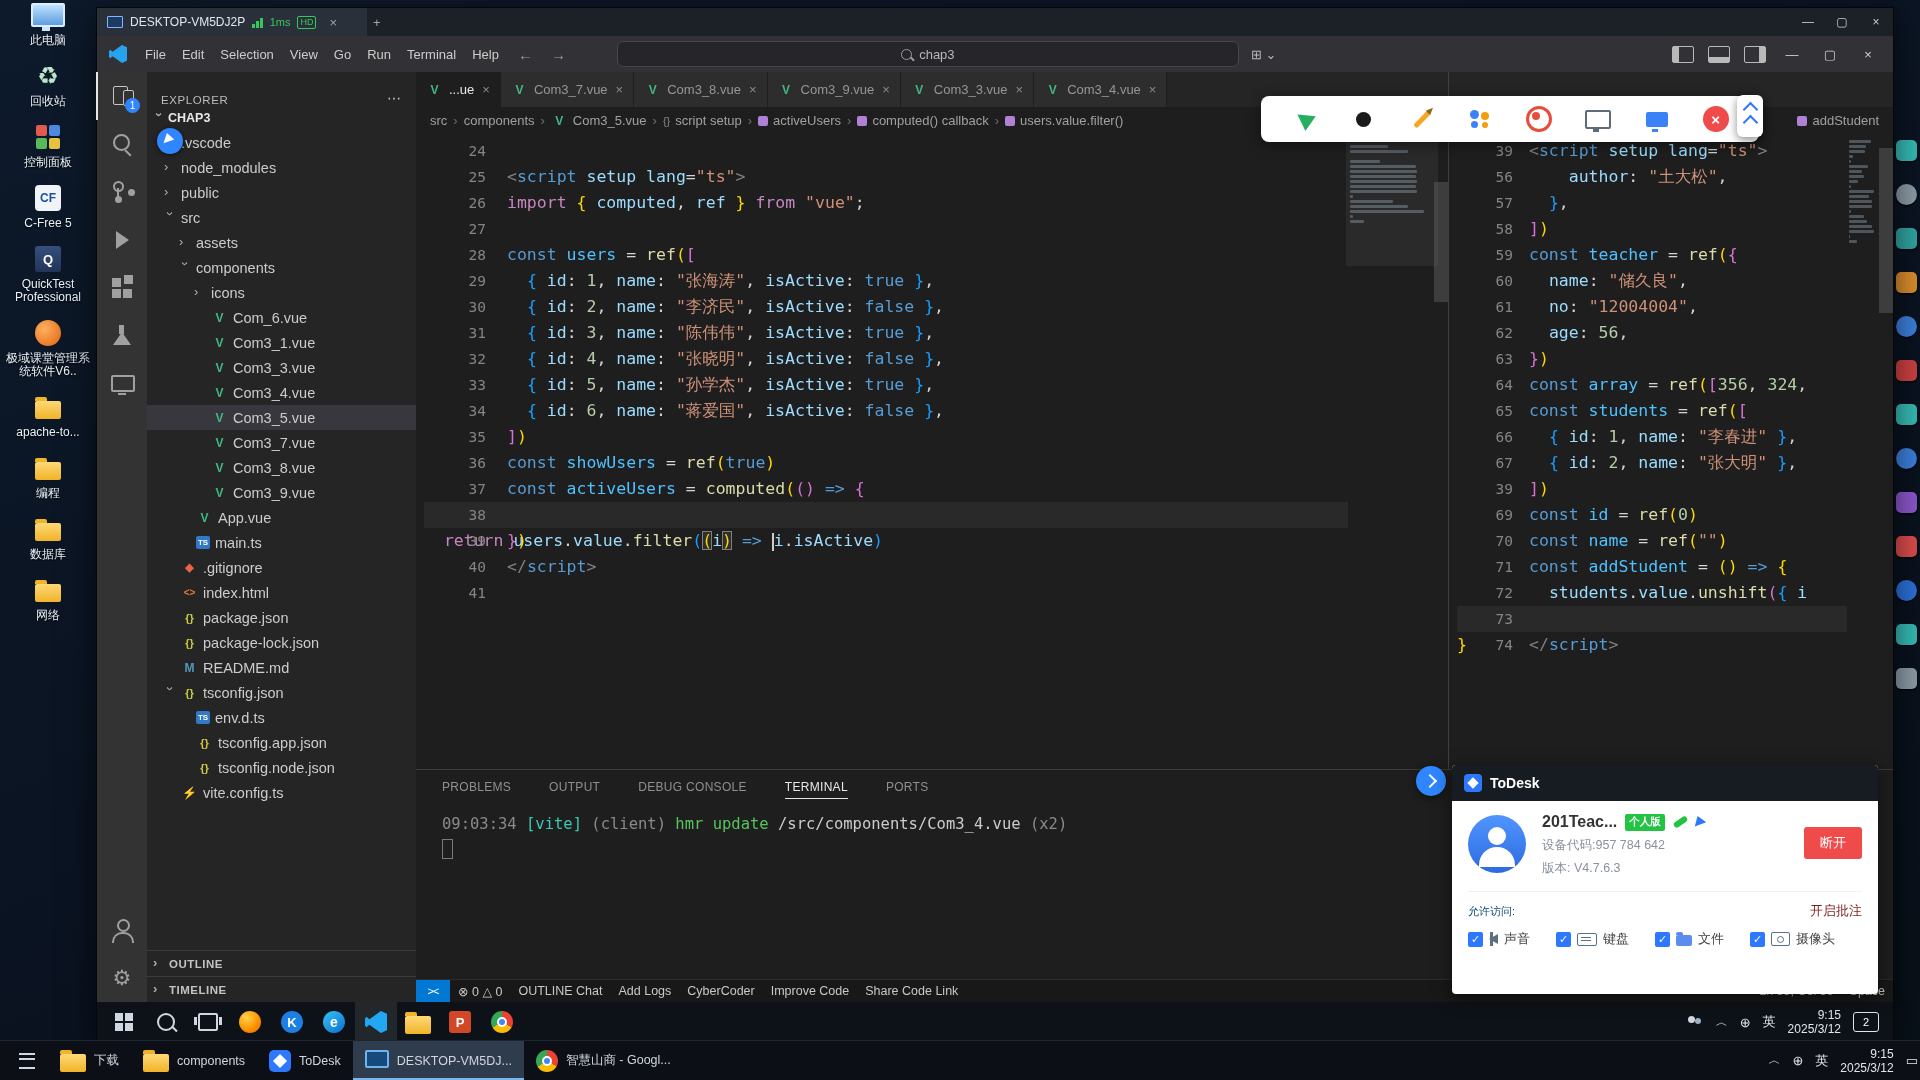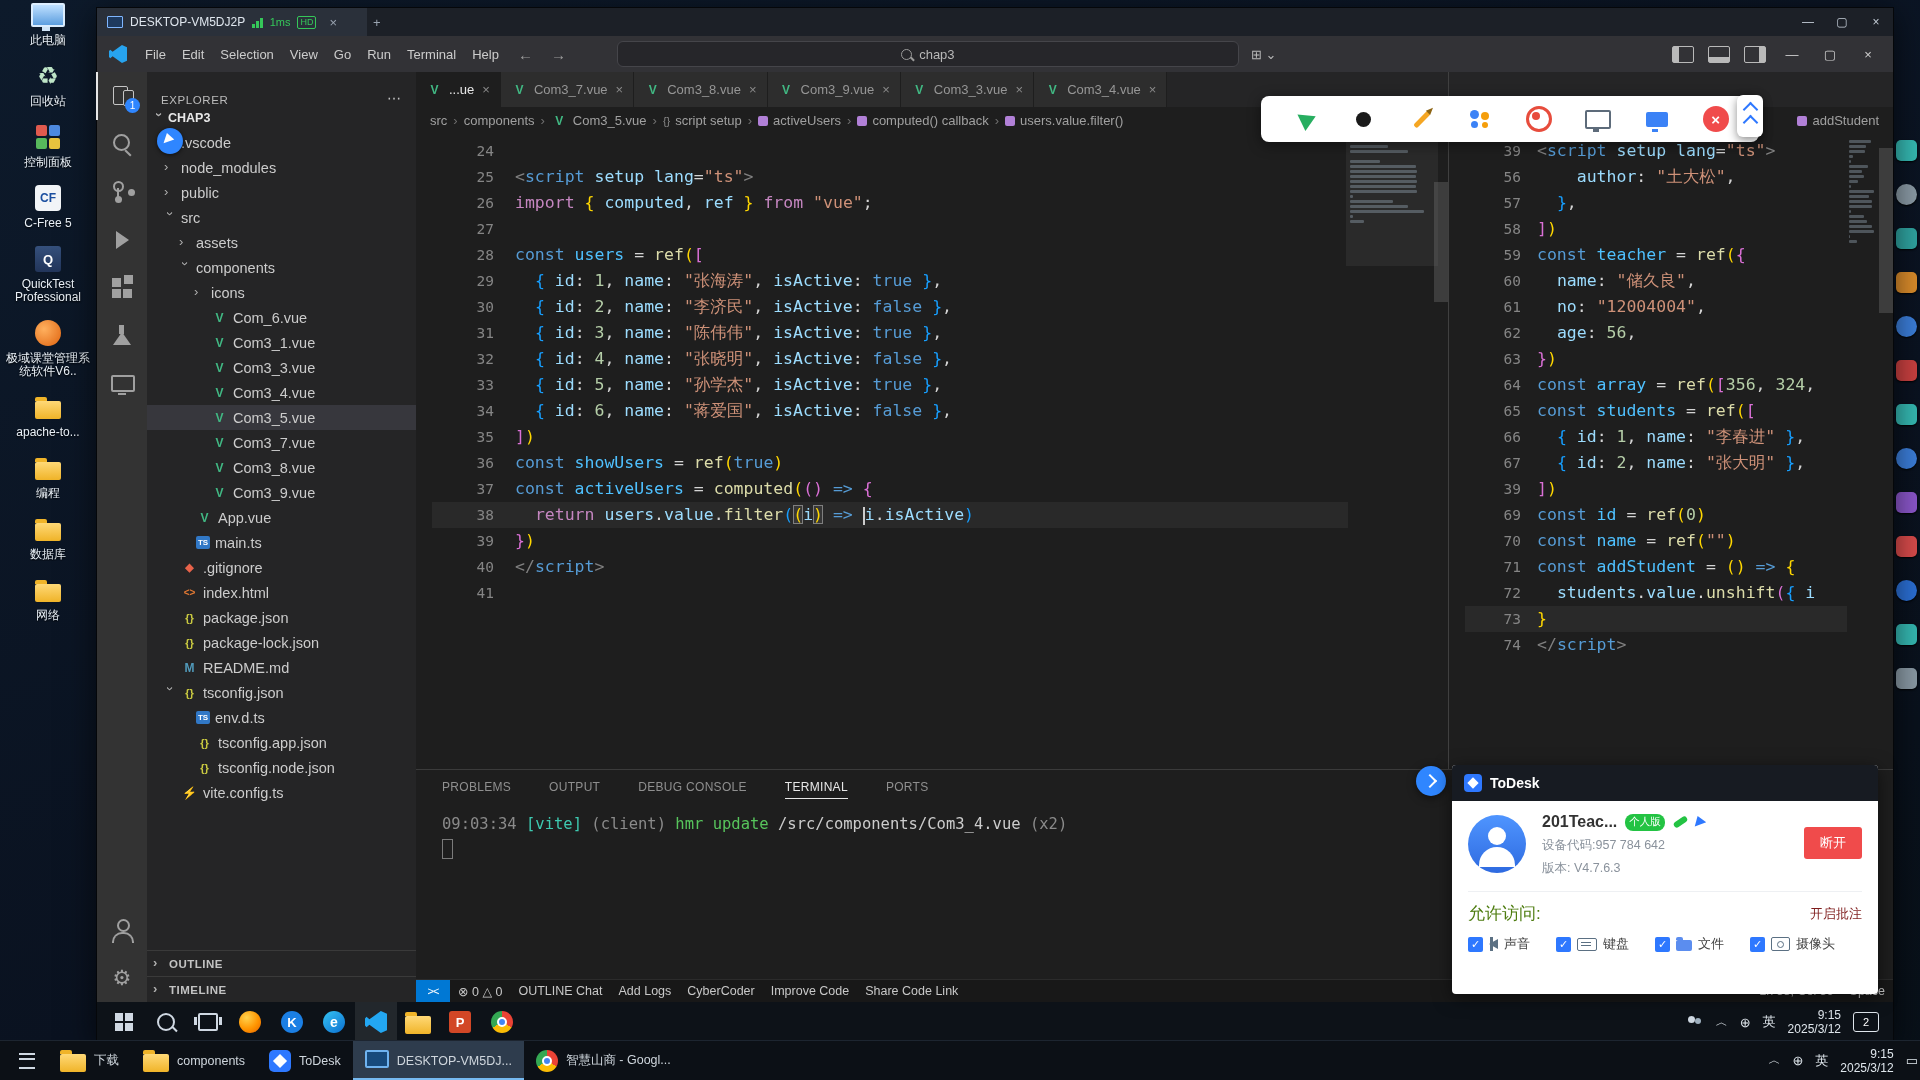--- a/index.html
+++ b/index.html
@@ -124,7 +124,7 @@
   .cbraces{color:#8a8a8a;font-size:11px;}
   .csym{width:10px;height:10px;background:#b180d7;border-radius:2px;display:inline-block;}
   .codewrap{flex:1;position:relative;overflow:hidden;font-family:"DejaVu Sans Mono","Liberation Mono",monospace;}
-  .code{position:absolute;left:16px;top:4px;right:100px;}
+  .code{position:absolute;left:8px;top:4px;right:100px;}
   .code-line{display:flex;height:26px;line-height:26px;font-size:16.5px;white-space:pre;}
   .code-line.hl{background:rgba(255,255,255,.05);}
   .gutter{width:62px;flex:0 0 auto;text-align:right;padding-right:21px;color:#858585;font-size:14.5px;}

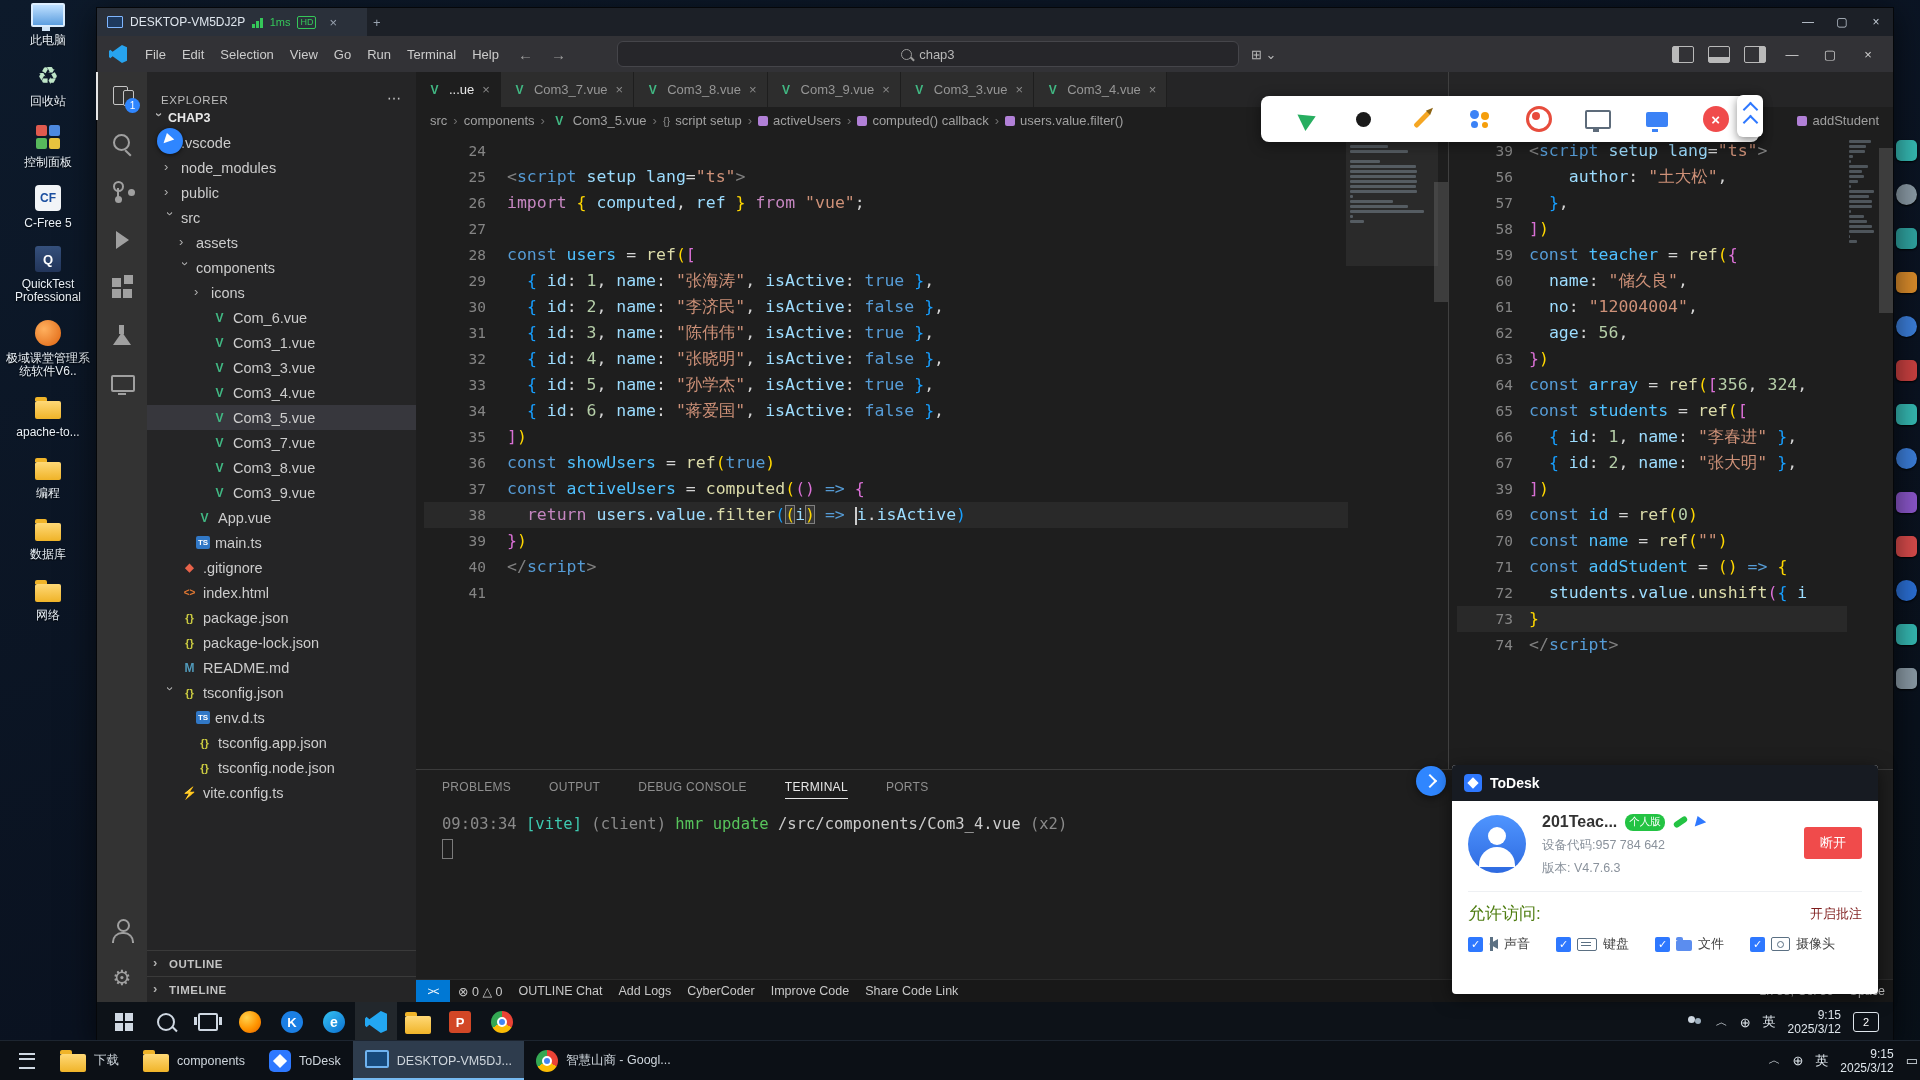--- a/index.html
+++ b/index.html
@@ -126,7 +126,7 @@
   .codewrap{flex:1;position:relative;overflow:hidden;font-family:"DejaVu Sans Mono","Liberation Mono",monospace;}
   .code{position:absolute;left:8px;top:4px;right:100px;}
   .code-line{display:flex;height:26px;line-height:26px;font-size:16.5px;white-space:pre;}
-  .code-line.hl{background:rgba(255,255,255,.05);}
+  .code-line.hl{background:rgba(255,255,255,.05);flex-direction:column;}
   .gutter{width:62px;flex:0 0 auto;text-align:right;padding-right:21px;color:#858585;font-size:14.5px;}
   .g2 .gutter{width:56px;padding-right:16px;}
   .tk-kw{color:#569cd6}.tk-ctl{color:#c586c0}.tk-var{color:#9cdcfe}.tk-cv{color:#4fc1ff}

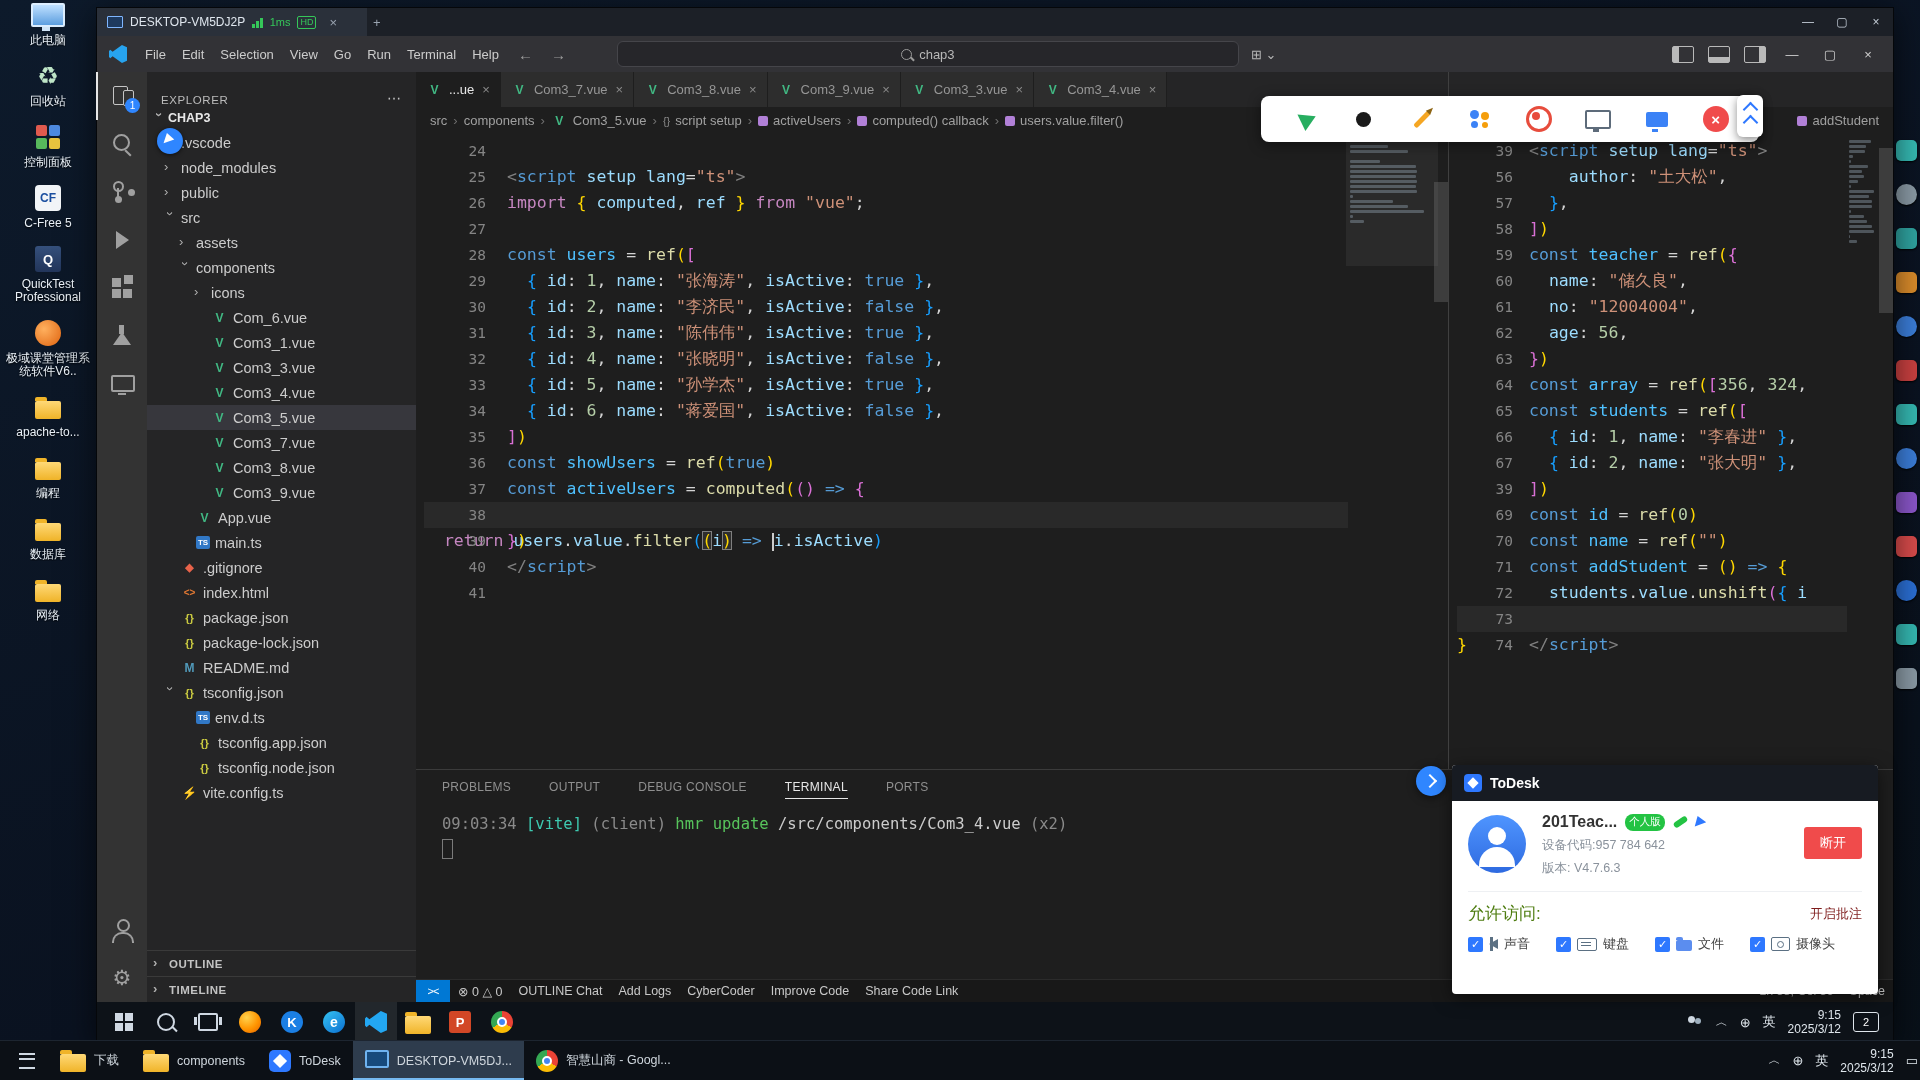--- a/index.html
+++ b/index.html
@@ -224,7 +224,7 @@
   .tdp-info{margin-left:74px;}
   .tdp-row1{display:flex;align-items:center;gap:8px;}
   .tdp-user{font-size:16px;font-weight:bold;color:#333;}
-  .tdp-badge{background:#23c343;color:#fff;font-size:10.5px;border-radius:8px;padding:1.5px 4px;}
+  .tdp-badge{background:#23c343;color:#fff;font-size:10.5px;border-radius:2px;padding:1.5px 4px;font-weight:bold;}
   .tdp-phone{width:15px;height:6px;background:#23c343;border-radius:3px;transform:rotate(-35deg);}
   .tdp-cursor{width:0;height:0;border-left:10px solid #2e78ff;border-top:4px solid transparent;border-bottom:7px solid transparent;transform:rotate(15deg);}
   .tdp-line{font-size:12.5px;color:#8a929c;margin-top:6px;}

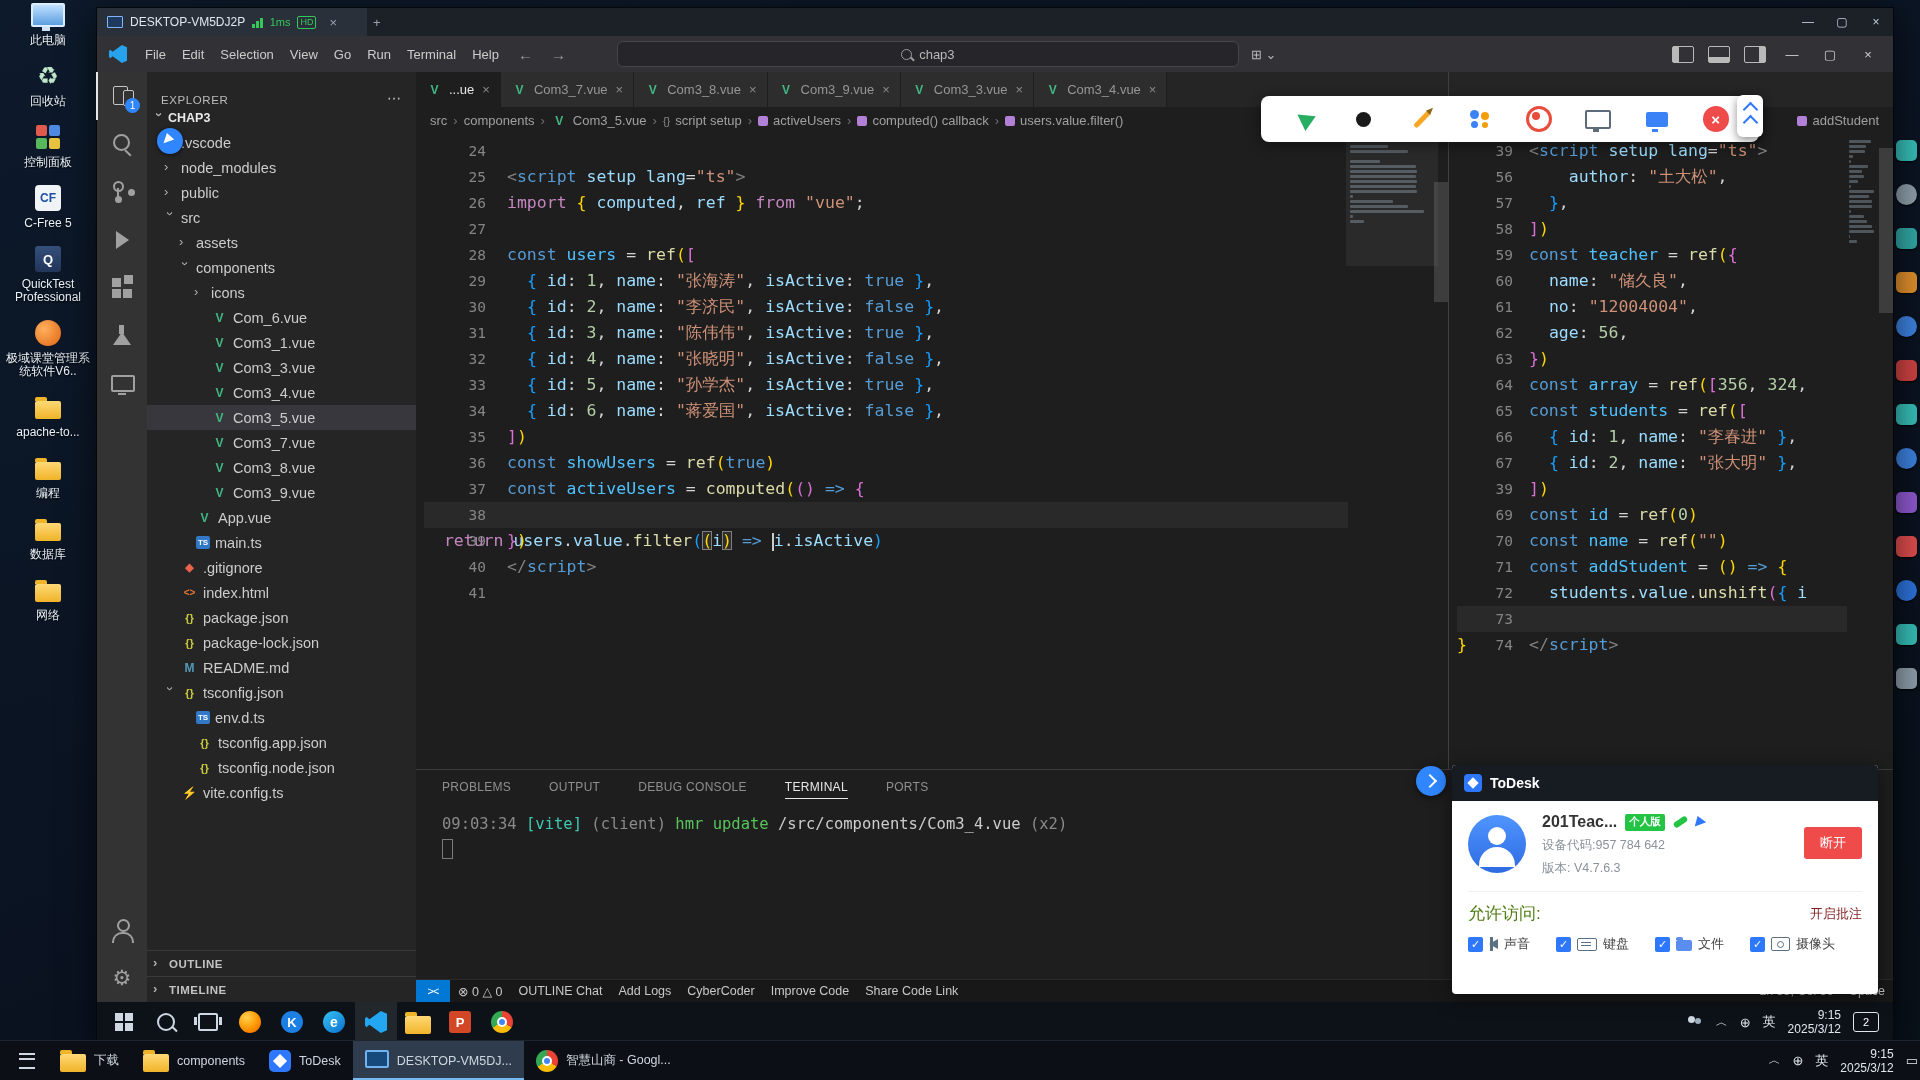--- a/index.html
+++ b/index.html
@@ -230,7 +230,7 @@
   .tdp-line{font-size:12.5px;color:#8a929c;margin-top:6px;}
   .tdp-disc{position:absolute;right:16px;top:26px;background:#f04b4b;color:#fff;font-size:13px;border-radius:3px;padding:7px 16px;}
   .tdp-allow{display:flex;align-items:center;margin-top:14px;padding-top:10px;border-top:1px solid #eef0f3;}
-  .tdp-allowlabel{color:#4d7c0f;font-size:17px;}
+  .tdp-allowlabel{color:#0c4a6e;font-size:11px;}
   .tdp-annot{margin-left:auto;color:#7f1d1d;font-size:13px;}
   .tdp-perms{display:flex;align-items:center;gap:26px;margin-top:10px;}
   .perm{display:flex;align-items:center;gap:6px;}

